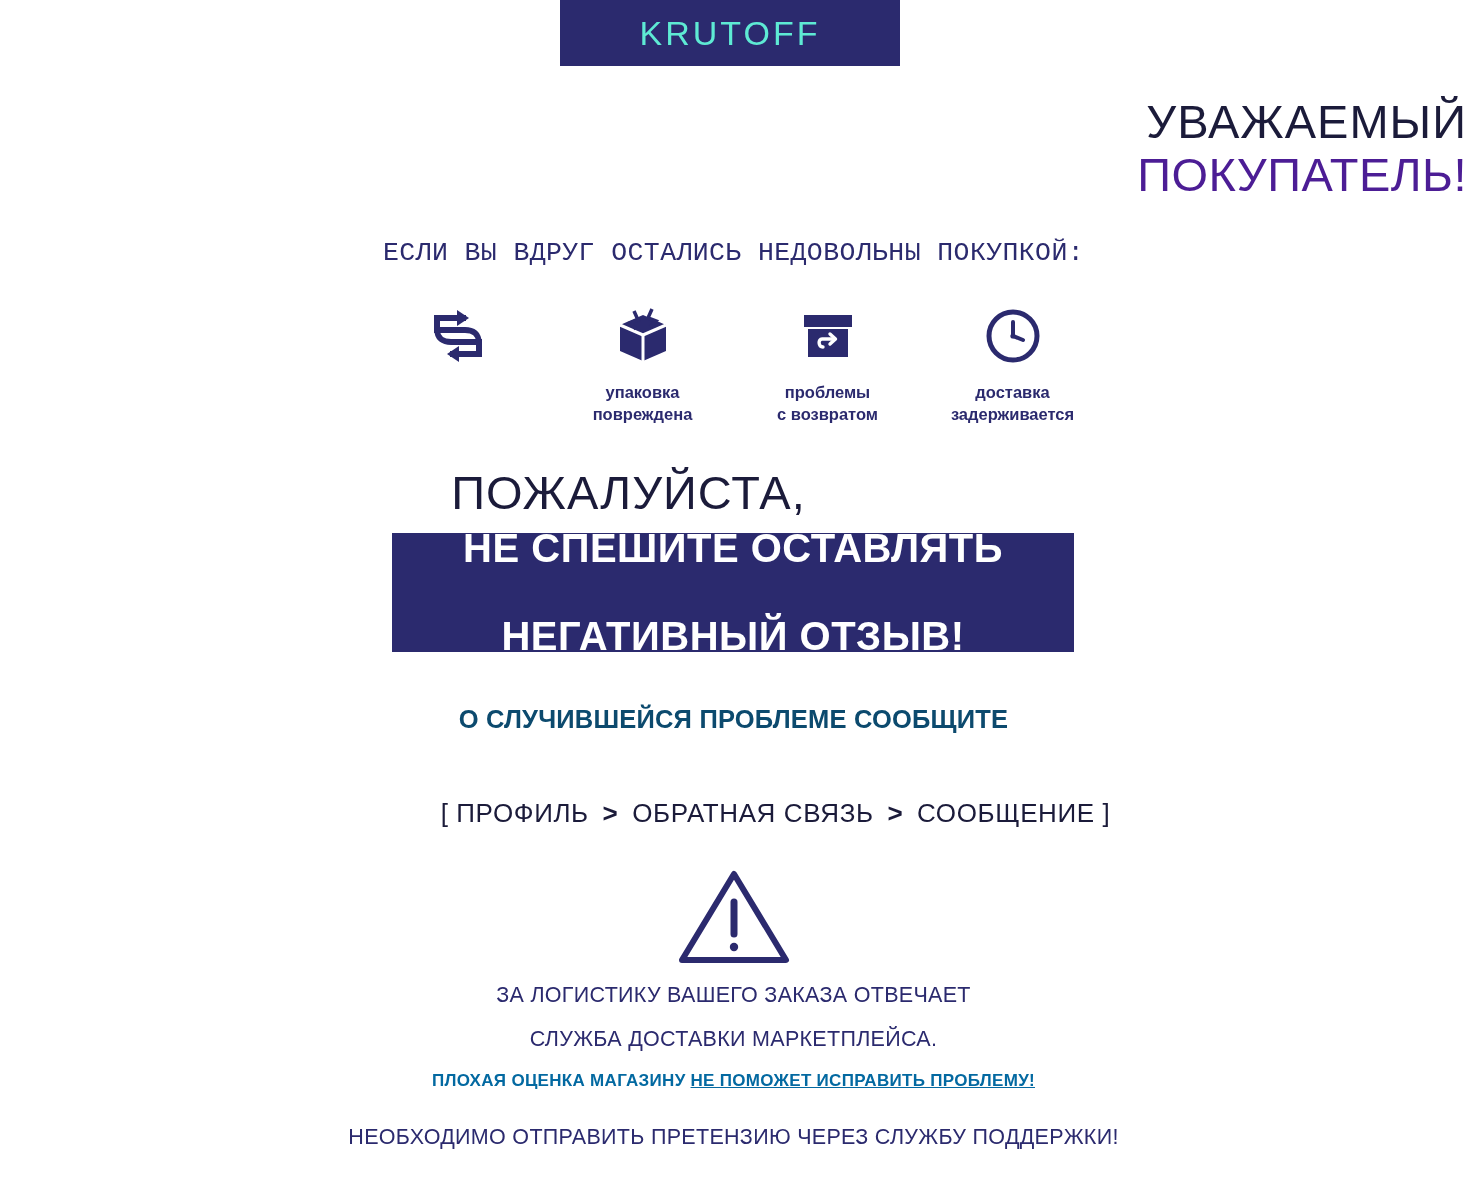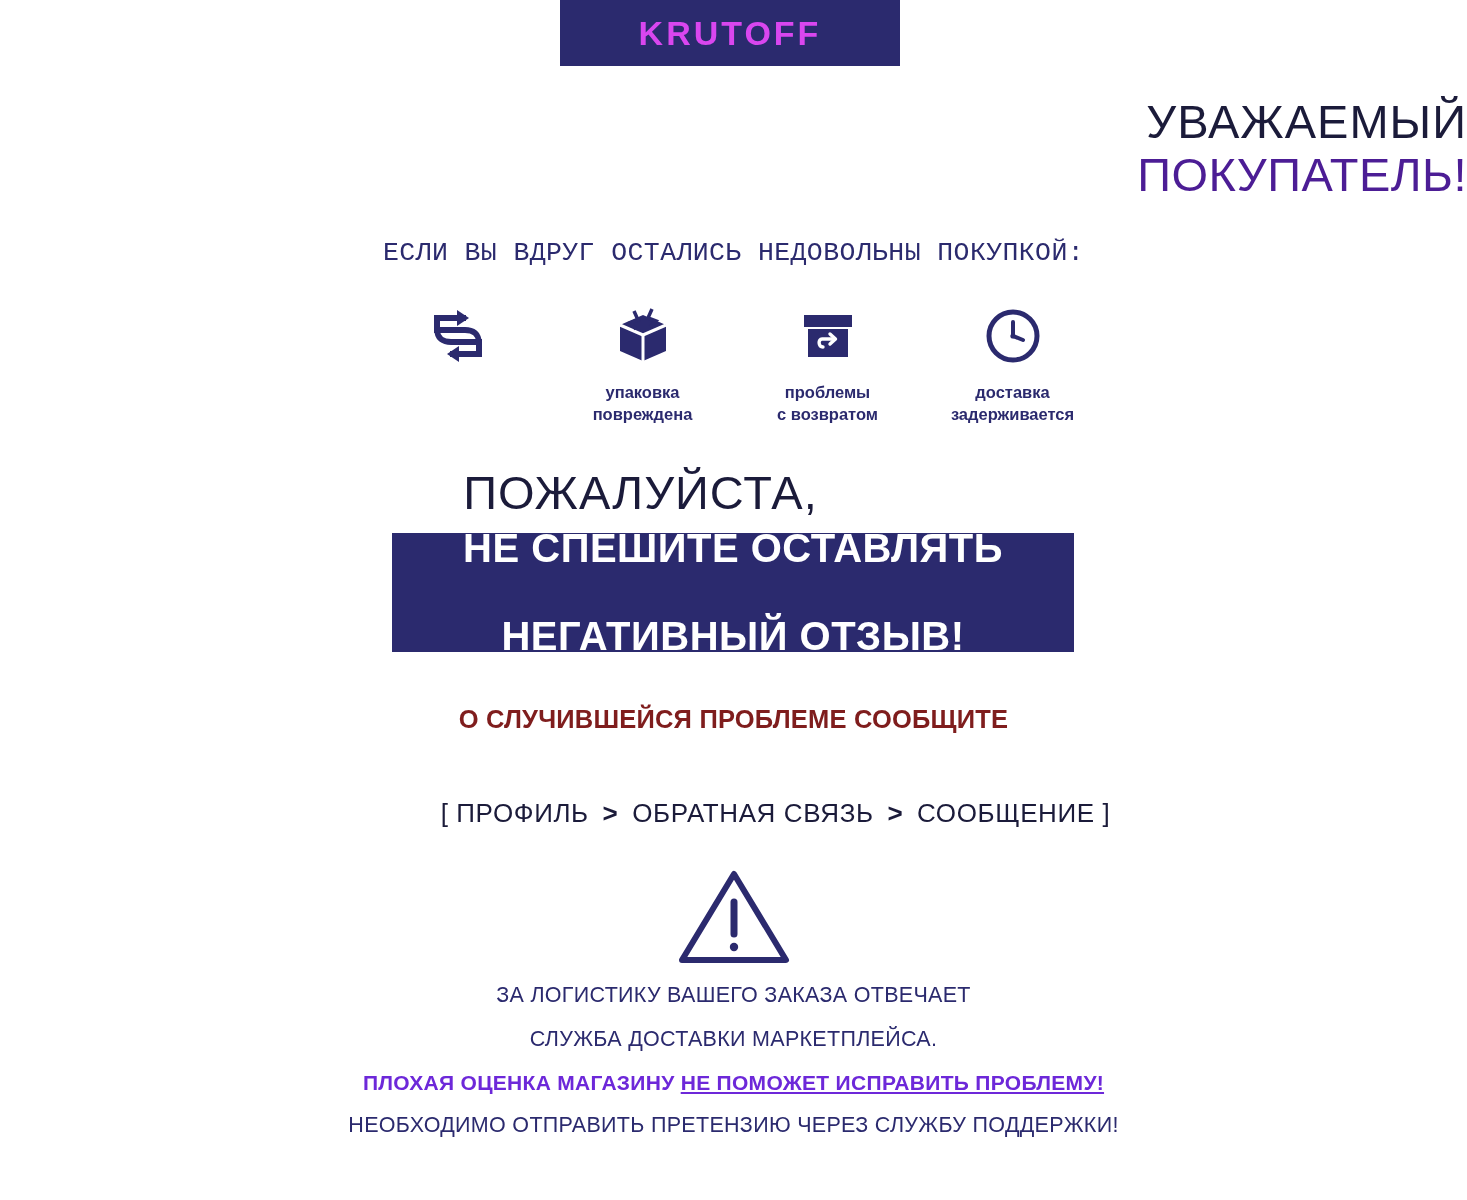--- a/index.html
+++ b/index.html
@@ -34,8 +34,8 @@
     justify-content: center;
   }
   .logo-text {
-    color: #d946ef;
-    font-weight: bold;
+    color: #5eead4;
+    font-weight: normal;
     font-size: 34px;
     letter-spacing: 3px;
     font-family: "Liberation Sans", sans-serif;

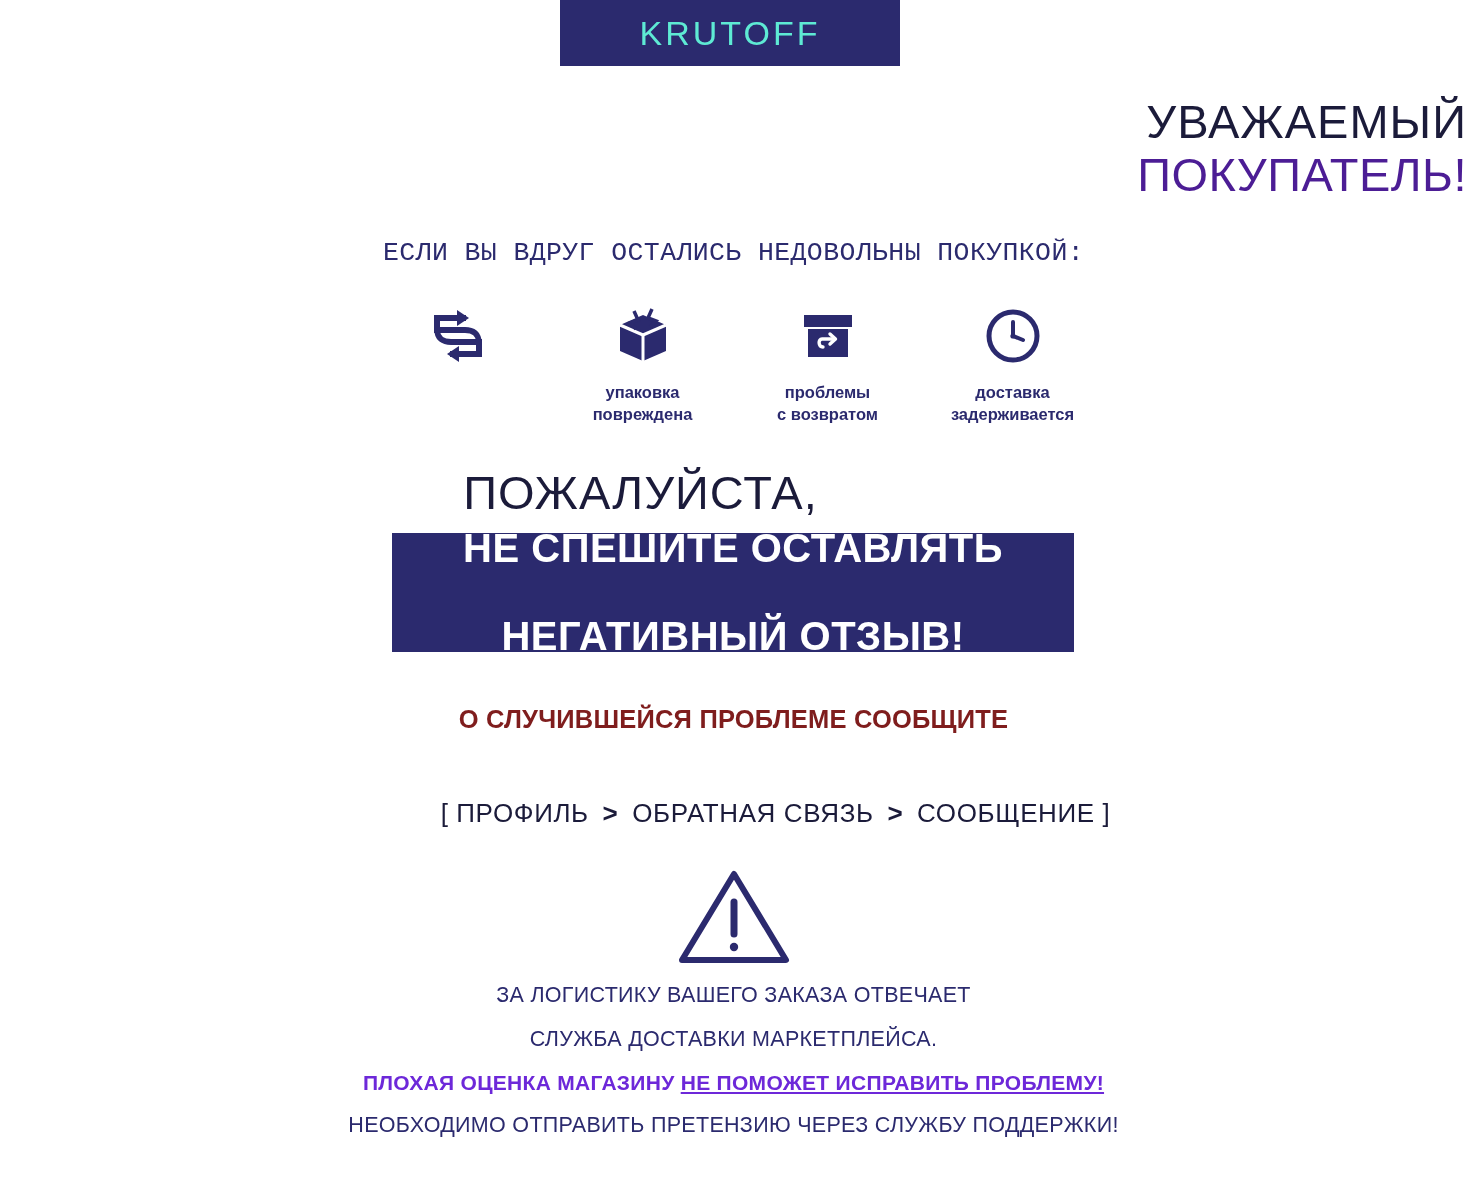--- a/index.html
+++ b/index.html
@@ -110,7 +110,7 @@
   
   .please {
     position: absolute;
-    left: 12px;
+    left: 0;
     top: 465px;
     width: 1257px;
     text-align: center;

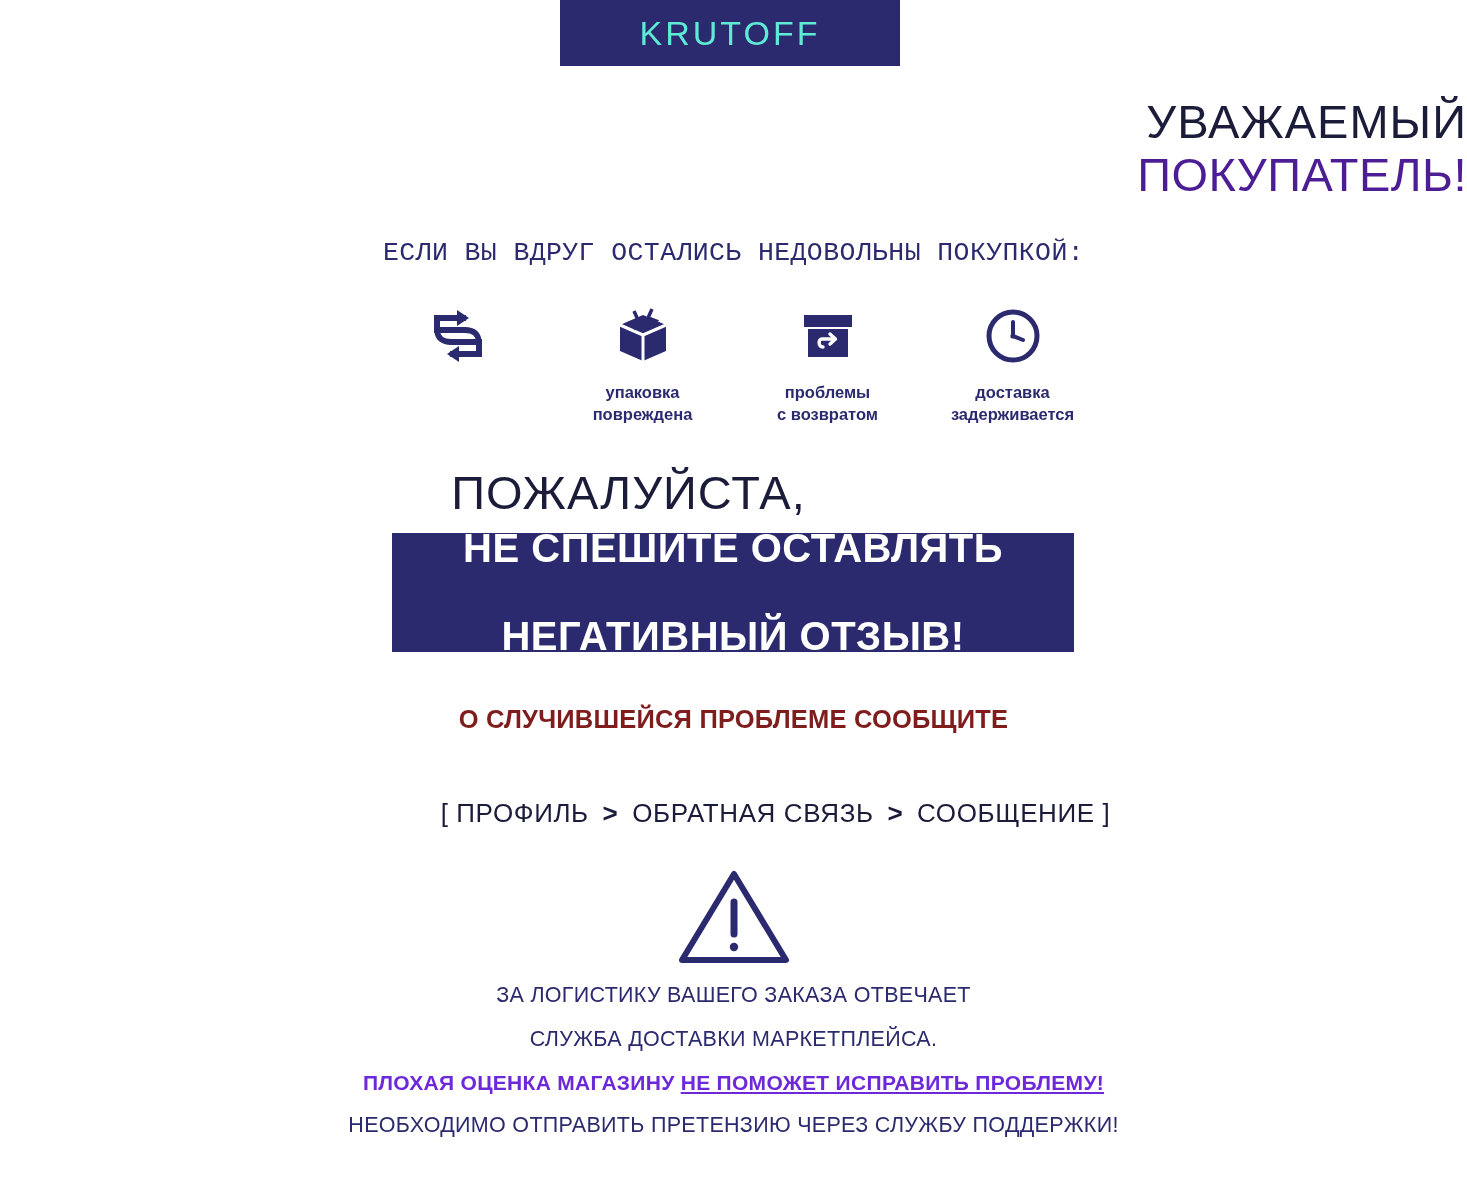--- a/index.html
+++ b/index.html
@@ -153,7 +153,7 @@
   .instruction div {
     font-size: 25.5px;
     font-weight: bold;
-    color: #7f1d1d;
+    color: #0c4a6e;
     line-height: 1.5;
     letter-spacing: 0.2px;
   }

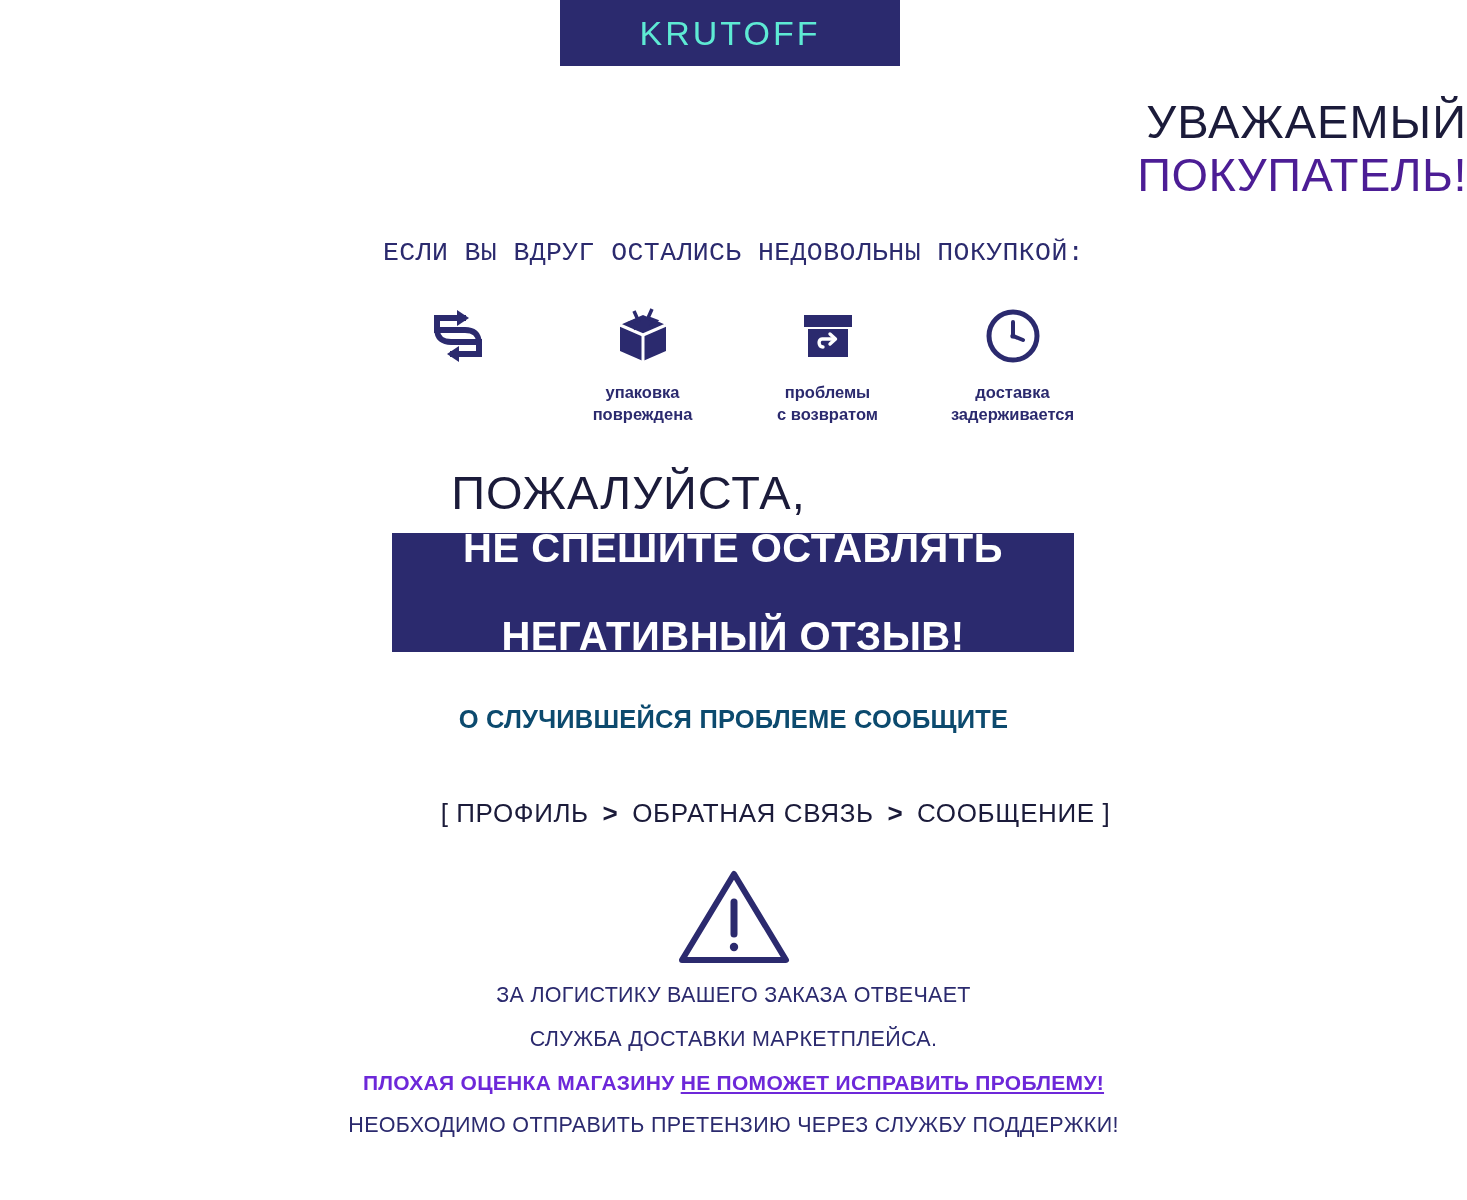--- a/index.html
+++ b/index.html
@@ -201,12 +201,12 @@
     margin-bottom: 22px;
   }
   .footer .f-bold {
-    font-size: 21px;
-    font-weight: bold;
-    color: #6d28d9;
+    font-size: 17px;
+    font-weight: bold;
+    color: #0369a1;
     line-height: 1.0;
     letter-spacing: 0.3px;
-    margin-bottom: 22px;
+    margin-bottom: 38px;
   }
   .footer .f-bold .u {
     text-decoration: underline;

